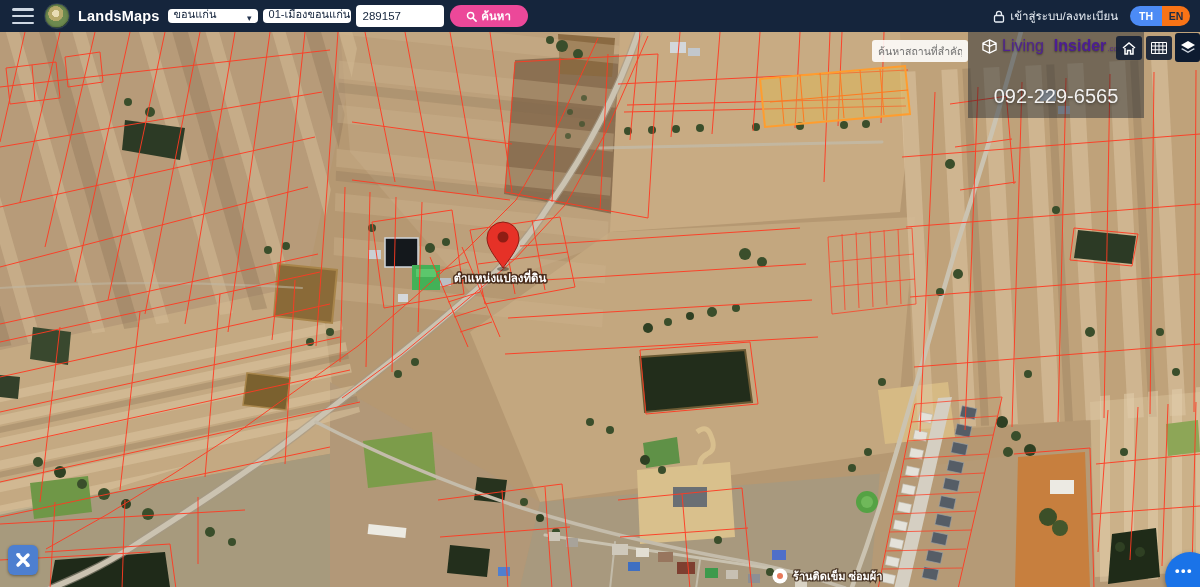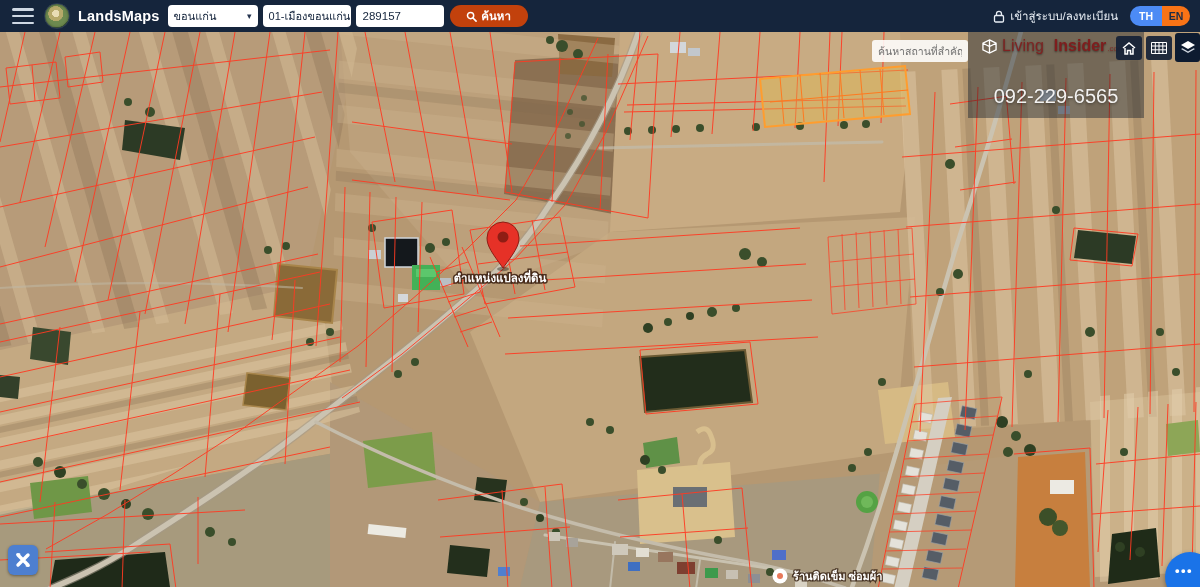--- a/index.html
+++ b/index.html
@@ -11,7 +11,7 @@
   .hamburger span{display:block;height:2.5px;background:#cfd8e3;border-radius:2px;}
   .logo{width:26px;height:26px;border-radius:50%;margin-left:10px;background:radial-gradient(circle at 45% 40%,#e9ddb5 0 18%,#b6a96a 19% 38%,#6d8a4f 39% 70%,#44603b 71% 100%);border:1px solid #2b3b55;box-shadow:inset 0 0 3px rgba(0,0,0,.5);}
   .appname{color:#fff;font-size:14.5px;font-weight:bold;margin-left:8px;letter-spacing:.2px;}
-  .selectbox{height:22px;background:#fff;border-radius:4px;margin-left:8px;display:flex;align-items:center;justify-content:space-between;padding:0 6px;color:#13233b;font-size:11px;cursor:pointer;white-space:nowrap;overflow:hidden;}
+  .selectbox{height:14px;background:#fff;border-radius:4px;margin-left:8px;display:flex;align-items:flex-end;justify-content:space-between;padding:0 6px;color:#13233b;font-size:11px;cursor:pointer;white-space:nowrap;overflow:hidden;}
   .selectbox .chev{font-size:9px;color:#23334d;margin-left:4px;}
   .sel-prov{width:90px;}
   .sel-dist{width:88px;margin-left:5px;}

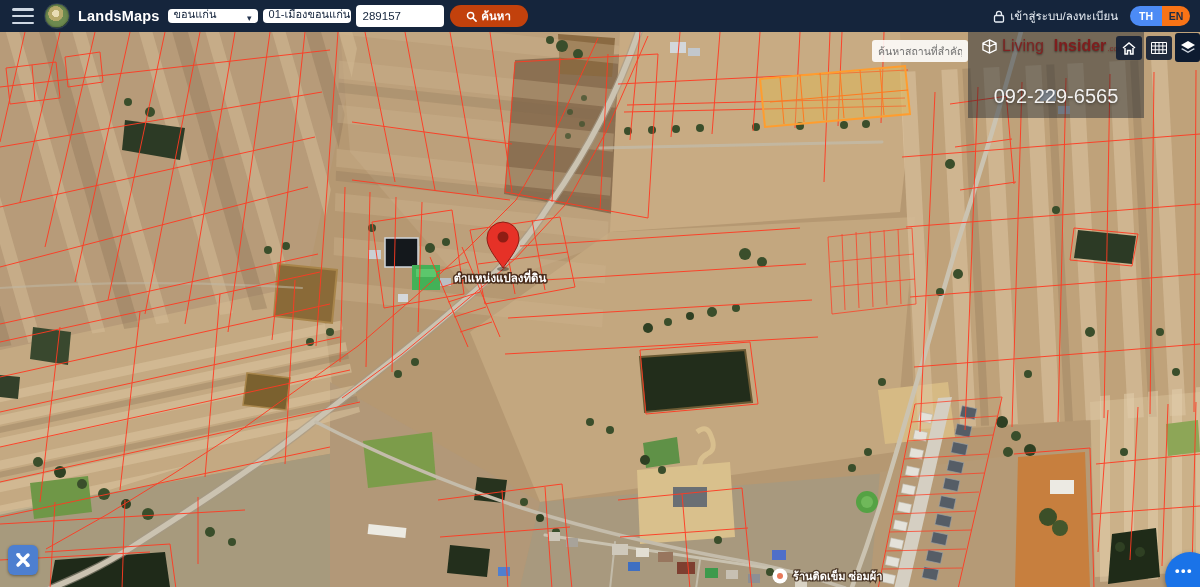--- a/index.html
+++ b/index.html
@@ -16,7 +16,7 @@
   .sel-prov{width:90px;}
   .sel-dist{width:88px;margin-left:5px;}
   .parcel-input{width:88px;height:22px;margin-left:5px;border:none;border-radius:4px;padding:0 7px;font-size:11.5px;color:#13233b;outline:none;}
-  .search-btn{height:22px;width:78px;margin-left:6px;border:none;border-radius:12px;background:#c2410c;color:#fff;font-size:11.5px;font-weight:bold;display:flex;align-items:center;justify-content:center;gap:4px;cursor:pointer;}
+  .search-btn{height:22px;width:78px;margin-left:6px;border:none;border-radius:12px;background:#ec4899;color:#fff;font-size:11.5px;font-weight:bold;display:flex;align-items:center;justify-content:center;gap:4px;cursor:pointer;}
   .tb-spacer{flex:1;}
   .login{display:flex;align-items:center;gap:5px;color:#e8eef5;font-size:11.5px;cursor:pointer;}
   .lang{display:flex;margin:0 10px 0 12px;}

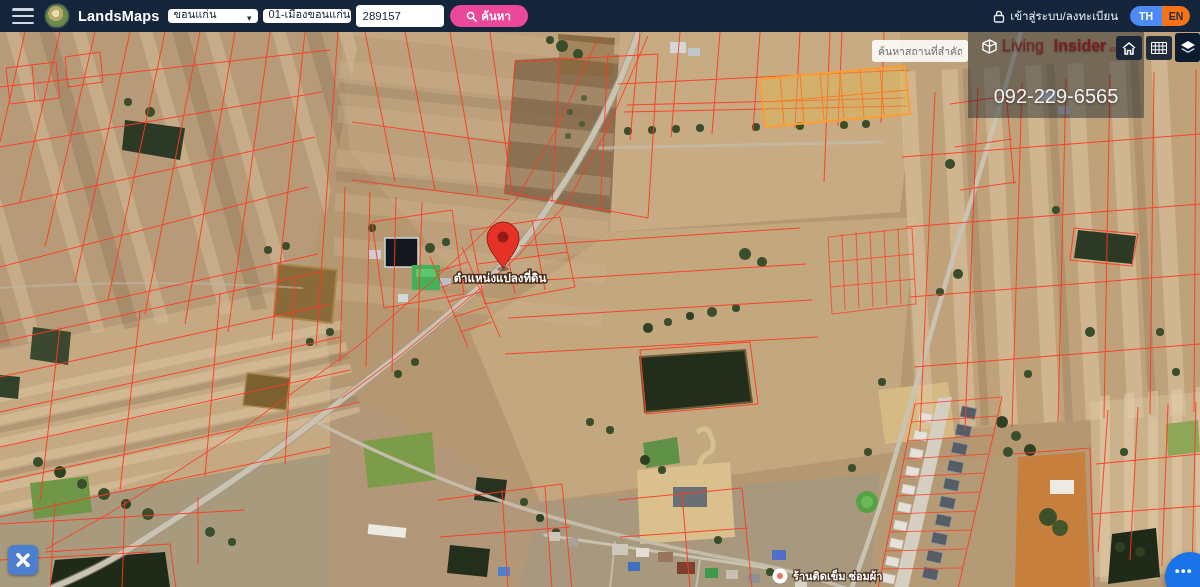--- a/index.html
+++ b/index.html
@@ -28,7 +28,7 @@
   .wm-panel{position:absolute;left:968px;top:0;width:176px;height:86px;background:rgba(13,23,38,.42);z-index:5;}
   .map-search{position:absolute;left:872px;top:8px;width:96px;height:22px;z-index:6;border:none;border-radius:3px;background:rgba(255,255,255,.88);font-size:10.5px;padding:0 6px;color:#444;outline:none;}
   .map-search::placeholder{color:#6f6f6f;}
-  .brand{position:absolute;left:982px;top:5px;z-index:6;display:flex;align-items:center;color:#7f1d1d;text-shadow:0 1px 2px rgba(0,0,0,.5);}
+  .brand{position:absolute;left:982px;top:5px;z-index:6;display:flex;align-items:center;color:#4c1d95;text-shadow:0 1px 2px rgba(0,0,0,.5);}
   .brand .b1{font-size:16px;font-weight:300;opacity:.92;margin-left:5px;}
   .brand .b2{font-size:16px;font-weight:bold;margin-left:10px;}
   .brand .b3{font-size:8px;opacity:.8;align-self:flex-end;margin:0 0 2px 1px;}

